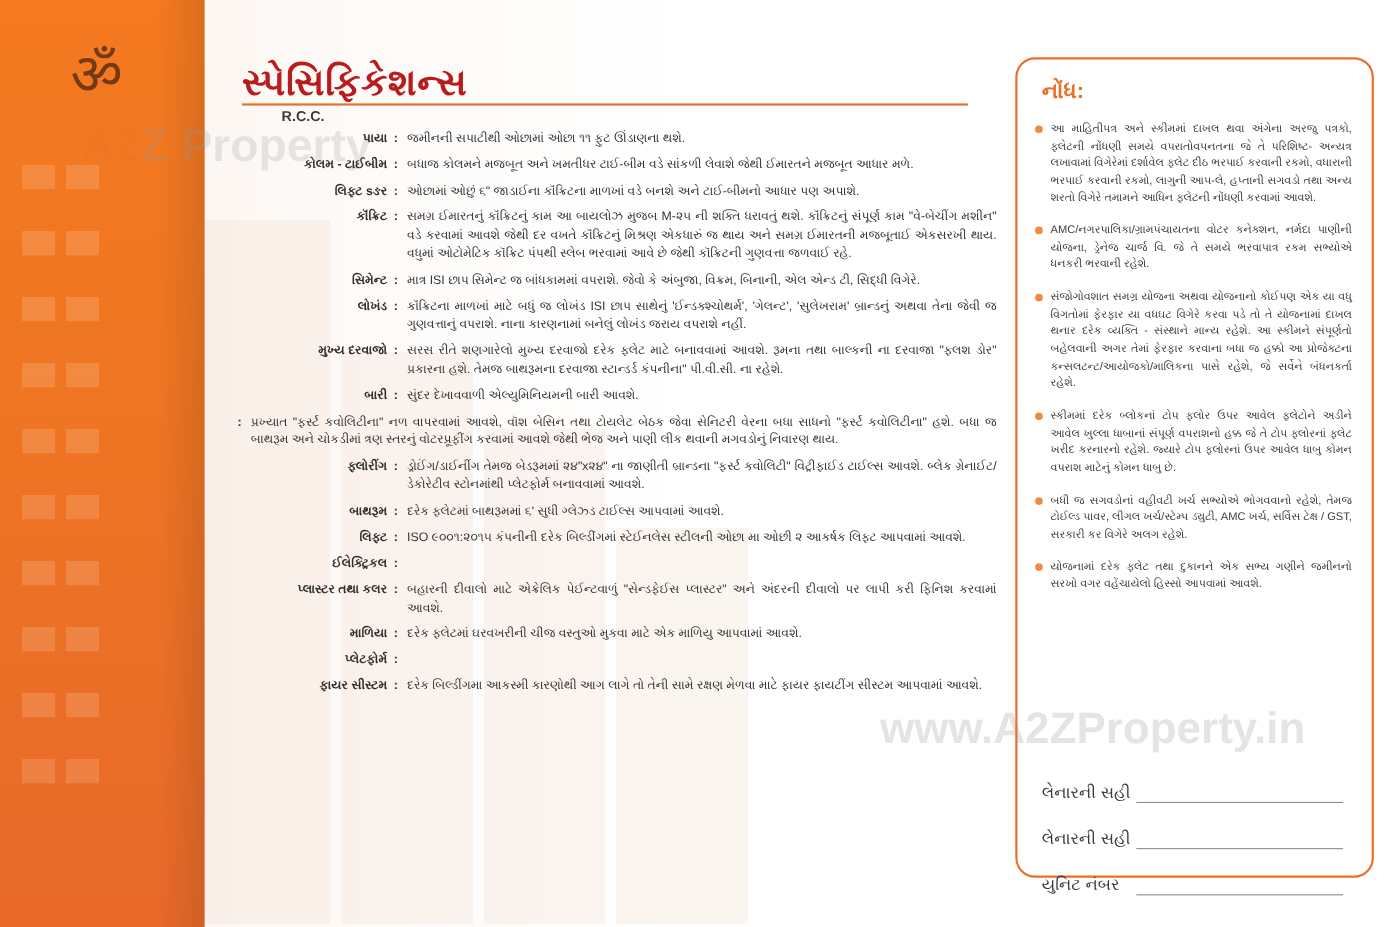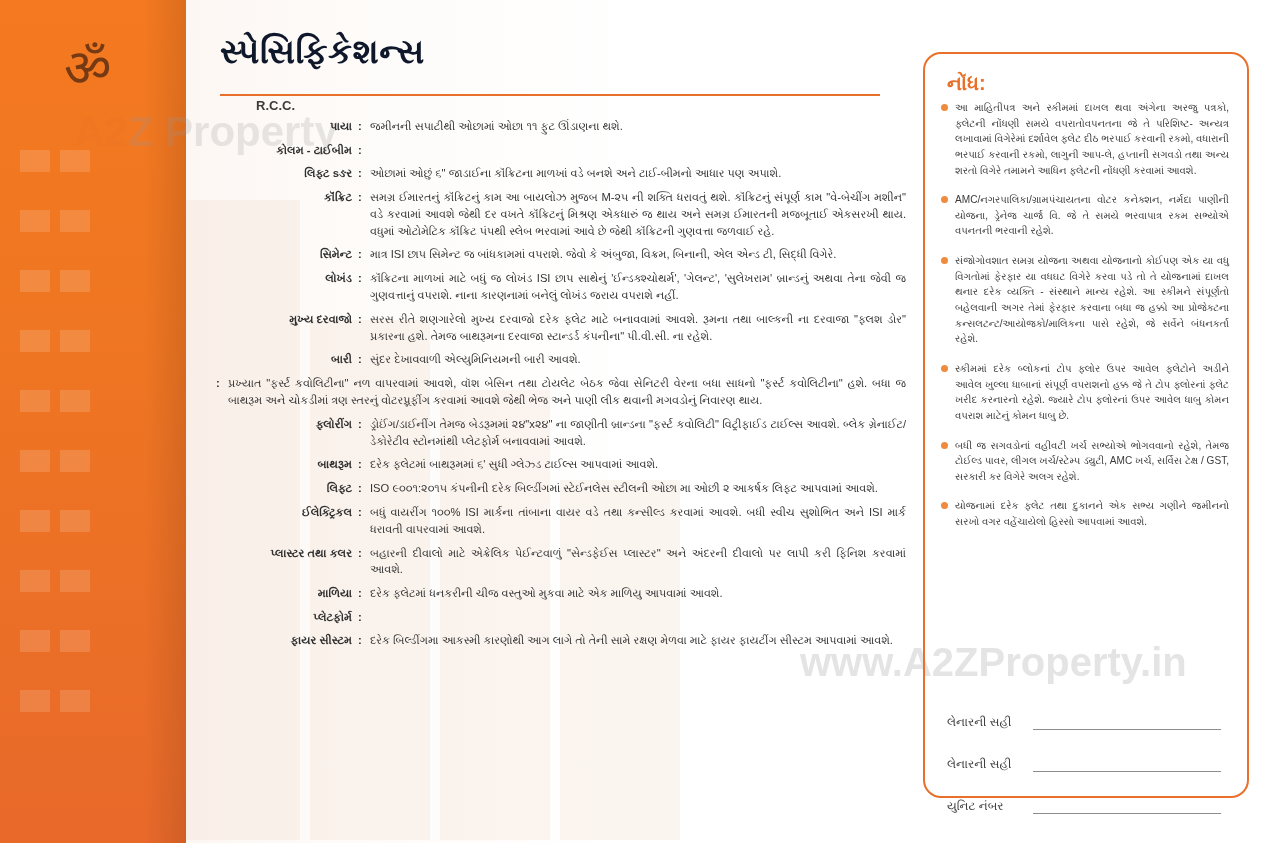--- a/index.html
+++ b/index.html
@@ -50,8 +50,8 @@
   .content{position:absolute;left:186px;top:0;right:0;bottom:0;}
 
   .title{
-    position:absolute;left:34px;top:32px;
-    font-size:34px;font-weight:bold;color:#0f172a;
+    position:absolute;left:34px;top:56px;
+    font-size:34px;font-weight:bold;color:#b91c1c;
     font-family:"Liberation Sans", sans-serif;
     letter-spacing:.5px;
   }

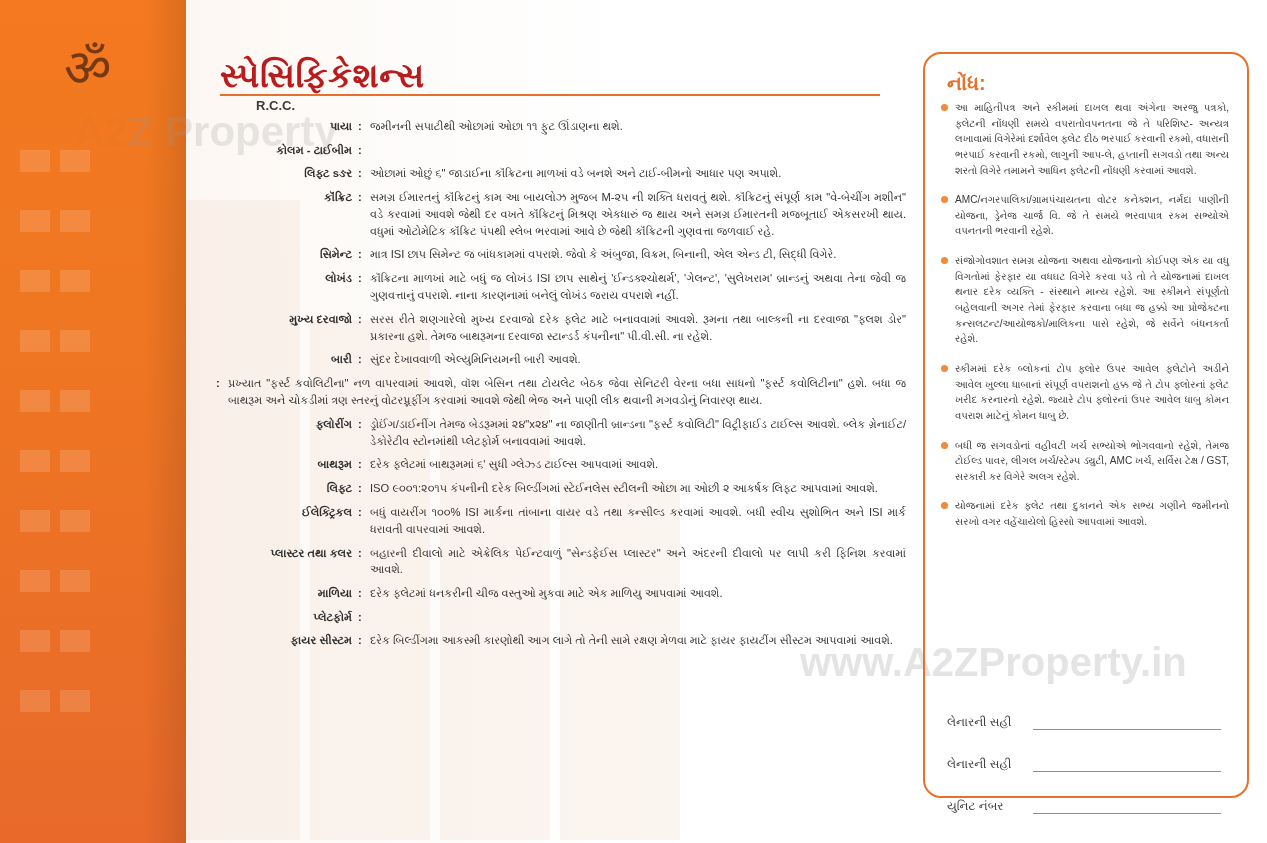--- a/index.html
+++ b/index.html
@@ -83,7 +83,7 @@
     margin:4px;position:absolute;left:18px;top:14px;font-size:20px;color:#e8702a;font-weight:bold;
   }
   .notes-list{position:absolute;left:16px;top:46px;width:288px;}
-  .note{display:flex;margin-bottom:14px;}
+  .note{display:flex;margin-bottom:14px;margin-top:10px;}
   .bullet{
     flex:0 0 14px;margin-top:4px;
   }

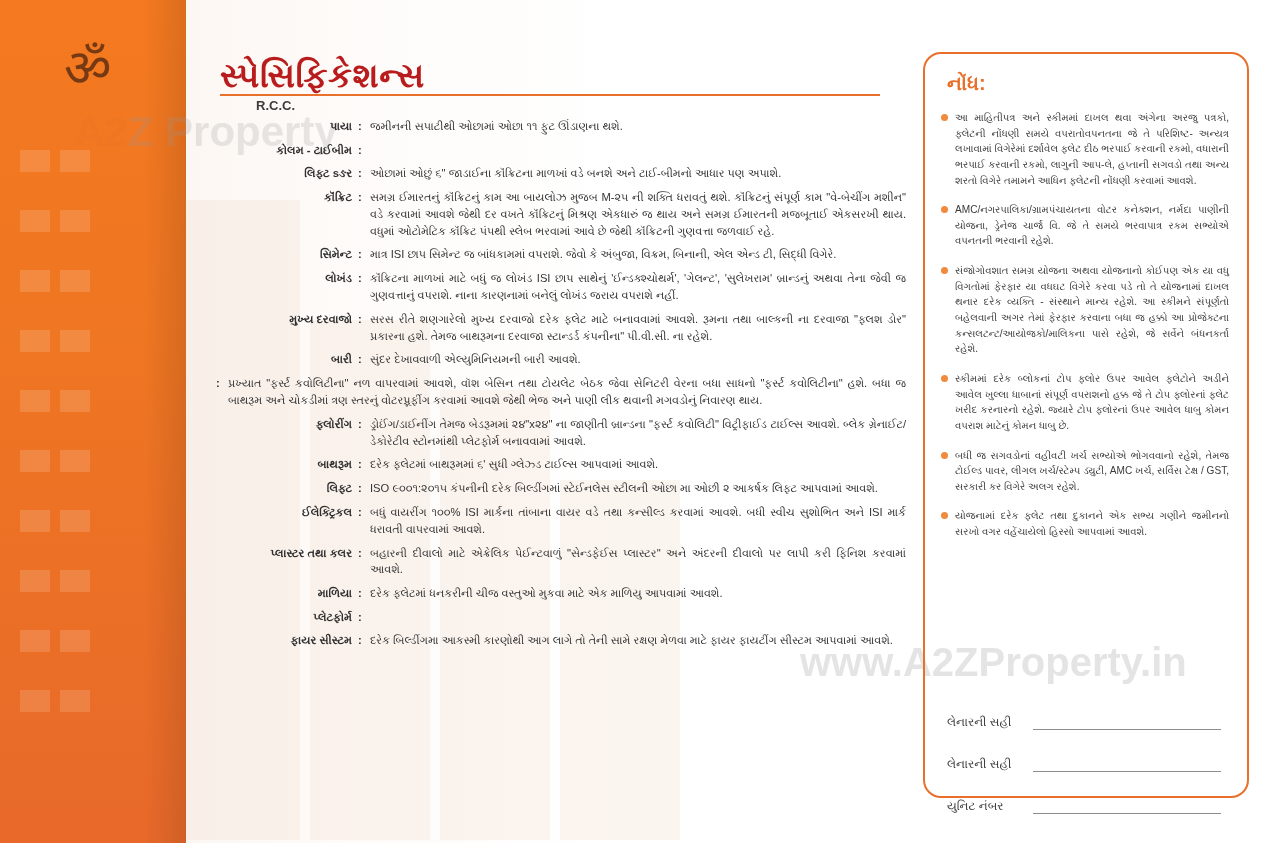--- a/index.html
+++ b/index.html
@@ -165,6 +165,7 @@
       <div class="row">
         <div class="lbl">કોલમ - ટાઈબીમ</div>
         <div class="colon">:</div>
+        <div class="val">બધાજ કોલમને મજબૂત અને ખમતીધર ટાઈ-બીમ વડે સાંકળી લેવાશે જેથી ઈમારતને મજબૂત આધાર મળે.</div>
       </div>
 
       <div class="row">

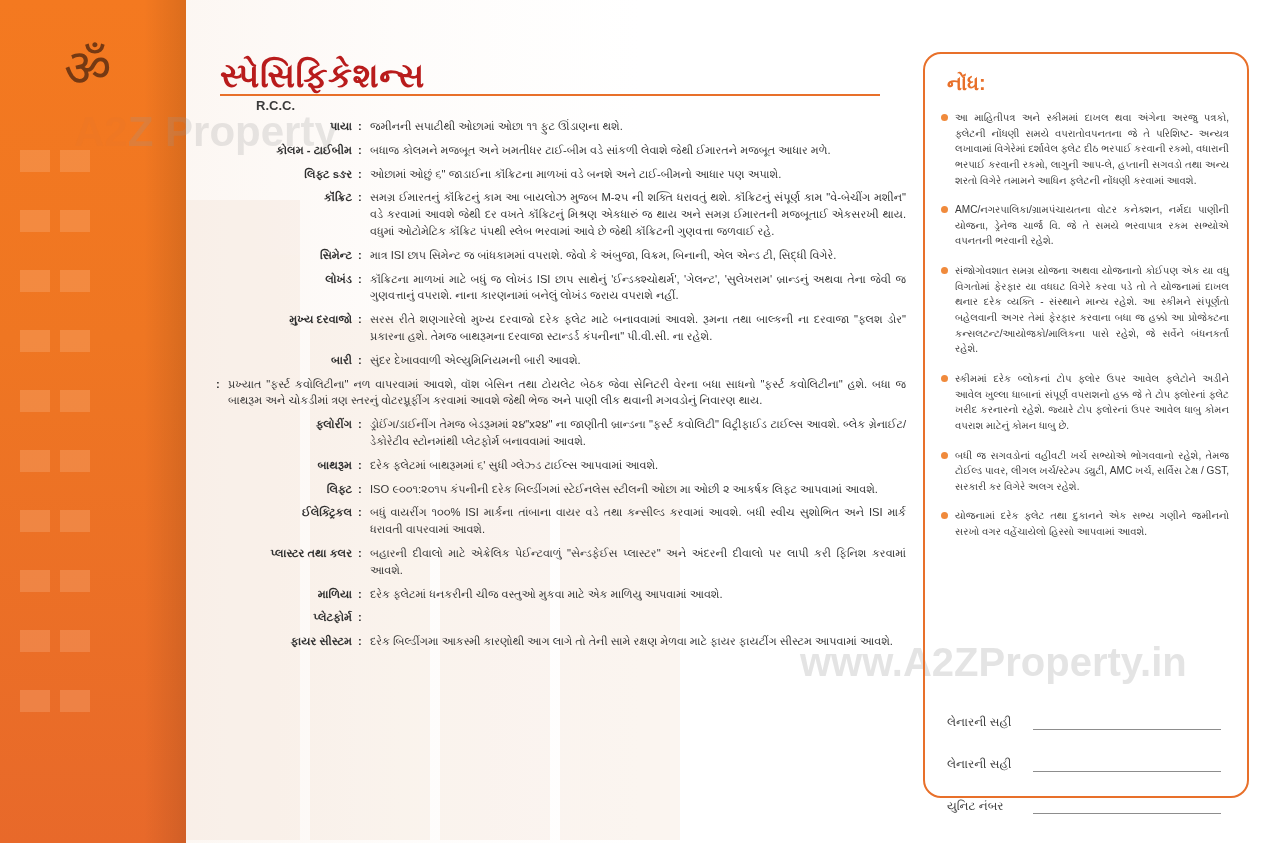--- a/index.html
+++ b/index.html
@@ -272,7 +272,7 @@
           <div class="bullet">
               <span></span>
             </div>
-          <p>AMC/નગરપાલિકા/ગ્રામપંચાયતના વોટર કનેક્શન, નર્મદા પાણીની યોજના, ડ્રેનેજ ચાર્જ વિ. જે તે સમયે ભરવાપાત્ર રકમ સભ્યોએ વપનતની ભરવાની રહેશે.</p>
+          <p>AMC/નગરપાલિકા/ગ્રામપંચાયતના વોટર કનેક્શન, નર્મદા પાણીની યોજના, ડ્રેનેજ ચાર્જ વિ. જે તે સમયે ભરવાપાત્ર રકમ સભ્યોએ ધનકરી ભરવાની રહેશે.</p>
         </div>
         <div class="note">
           <div class="bullet">

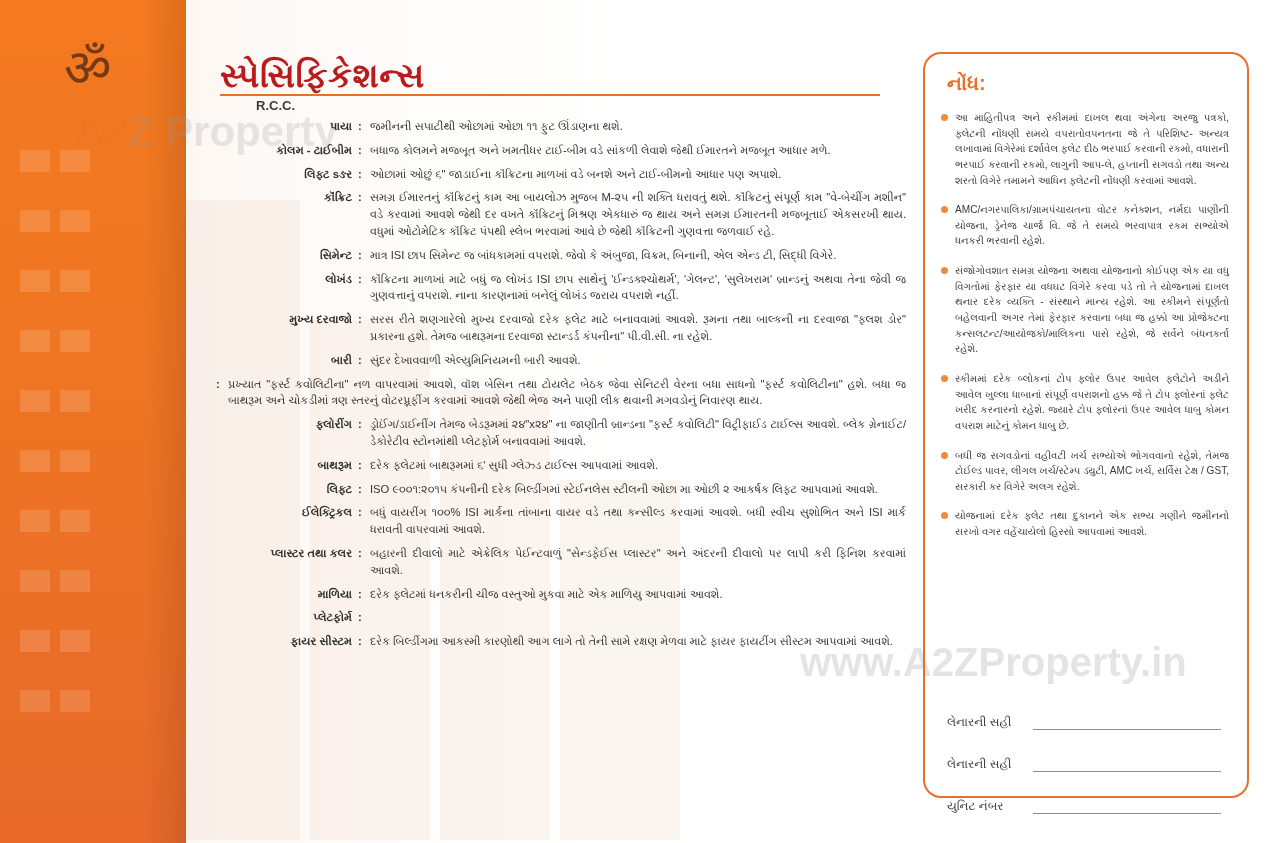--- a/index.html
+++ b/index.html
@@ -230,7 +230,6 @@
       <div class="row">
         <div class="lbl">ઈલેક્ટ્રિકલ</div>
         <div class="colon">:</div>
-        <div class="val">બધું વાયરીંગ ૧૦૦% ISI માર્કના તાંબાના વાયર વડે તથા કન્સીલ્ડ કરવામાં આવશે. બધી સ્વીચ સુશોભિત અને ISI માર્ક ધરાવતી વાપરવામાં આવશે.</div>
       </div>
 
       <div class="row">

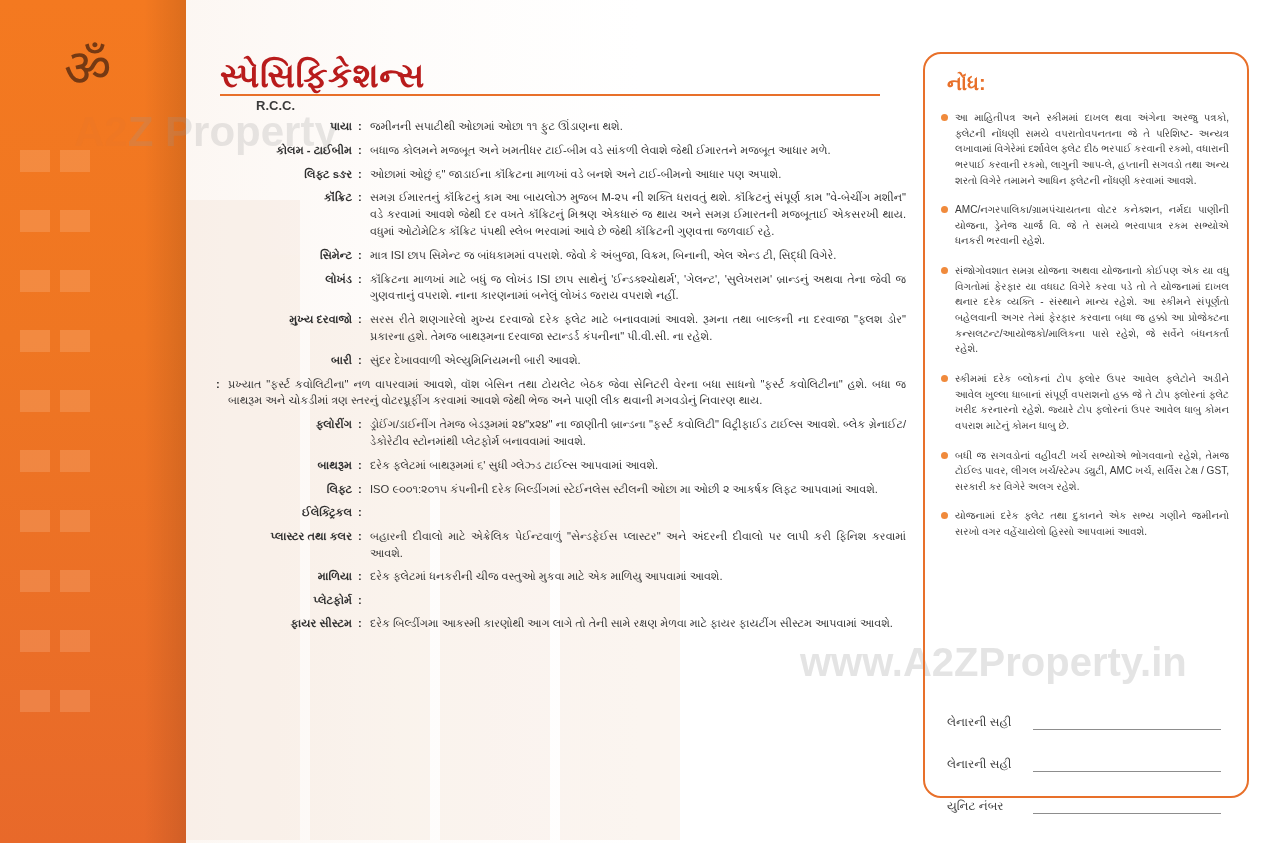--- a/index.html
+++ b/index.html
@@ -241,7 +241,7 @@
       <div class="row">
         <div class="lbl">માળિયા</div>
         <div class="colon">:</div>
-        <div class="val">દરેક ફ્લેટમાં ધનકરીની ચીજ વસ્તુઓ મુકવા માટે એક માળિયુ આપવામાં આવશે.</div>
+        <div class="val">દરેક ફ્લેટમાં ઘરવખરીની ચીજ વસ્તુઓ મુકવા માટે એક માળિયુ આપવામાં આવશે.</div>
       </div>
 
       <div class="row">

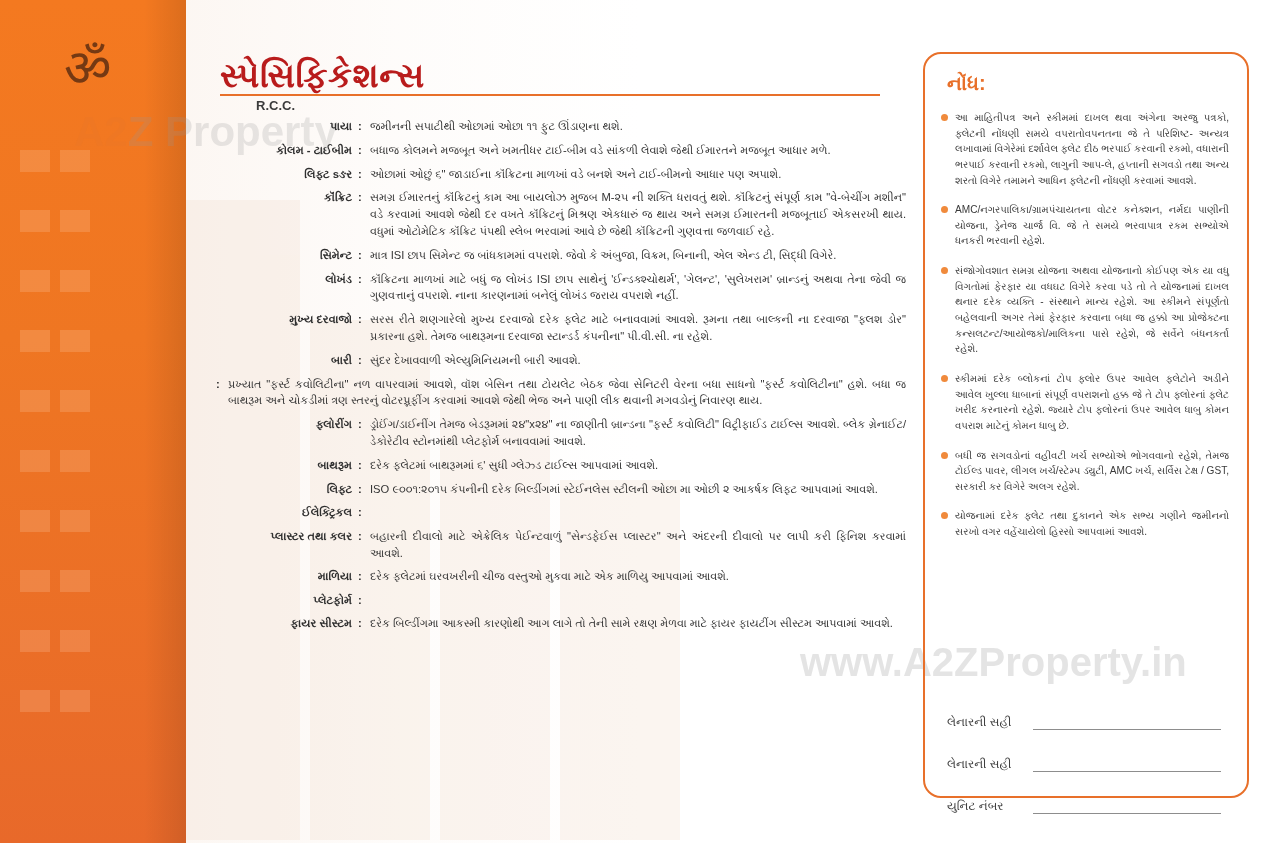--- a/index.html
+++ b/index.html
@@ -96,7 +96,7 @@
 
   
   .sig{position:absolute;left:22px;width:282px;}
-  .sig .lab{font-size:12px;color:#3a3a3a;display:inline-block;width:86px;}
+  .sig .lab{font-size:15px;color:#3a3a3a;display:inline-block;width:86px;}
   .sig .line{display:inline-block;width:188px;border-bottom:1px solid #8d8d8d;height:12px;vertical-align:bottom;}
   #sig1{top:658px;}
   #sig2{top:700px;}

